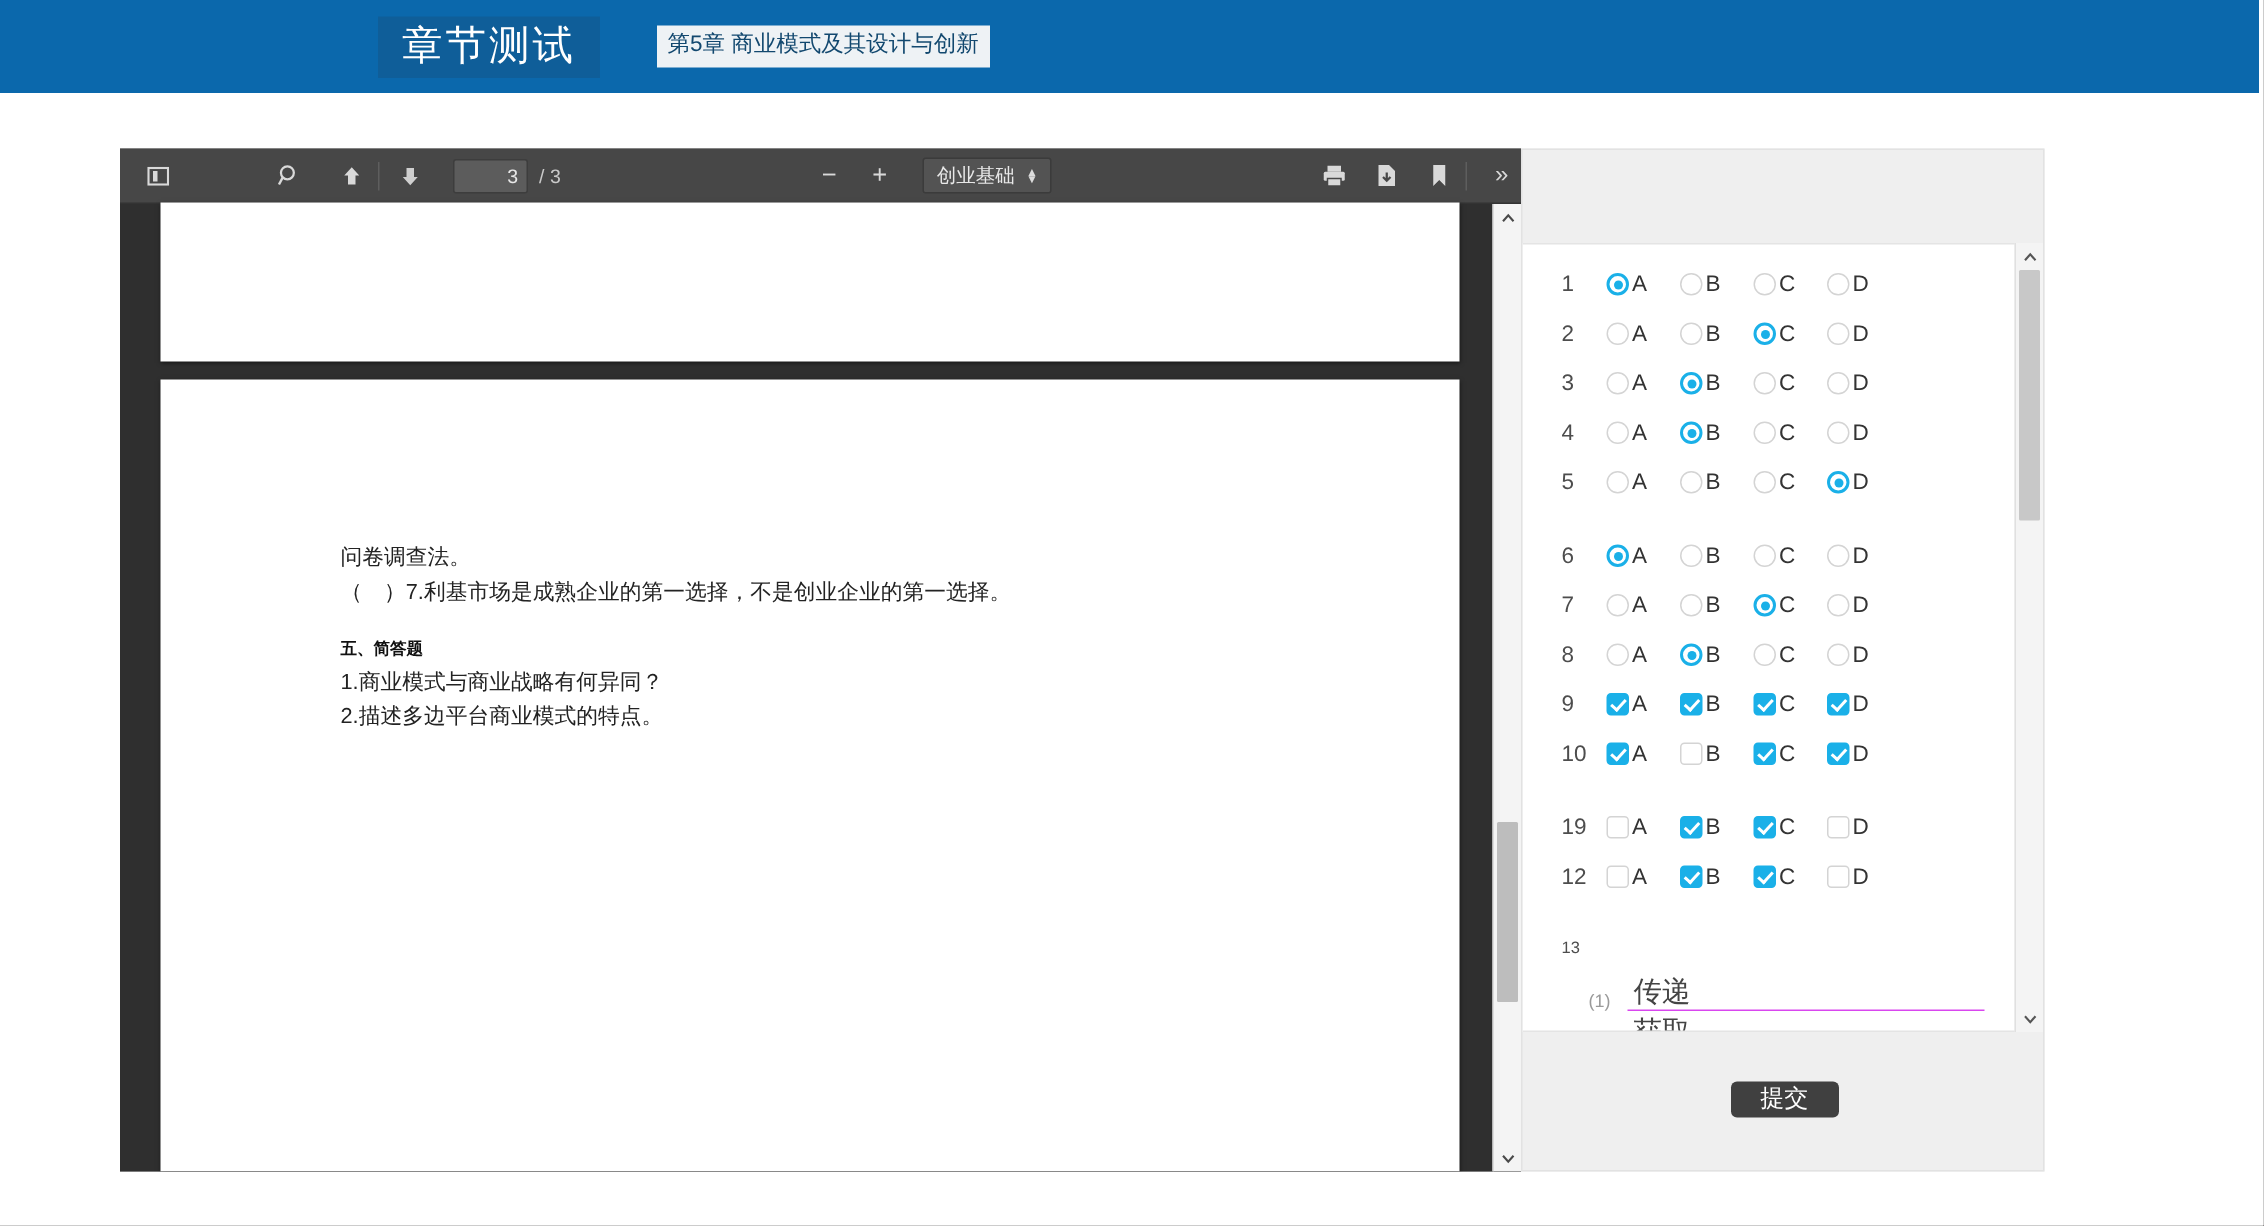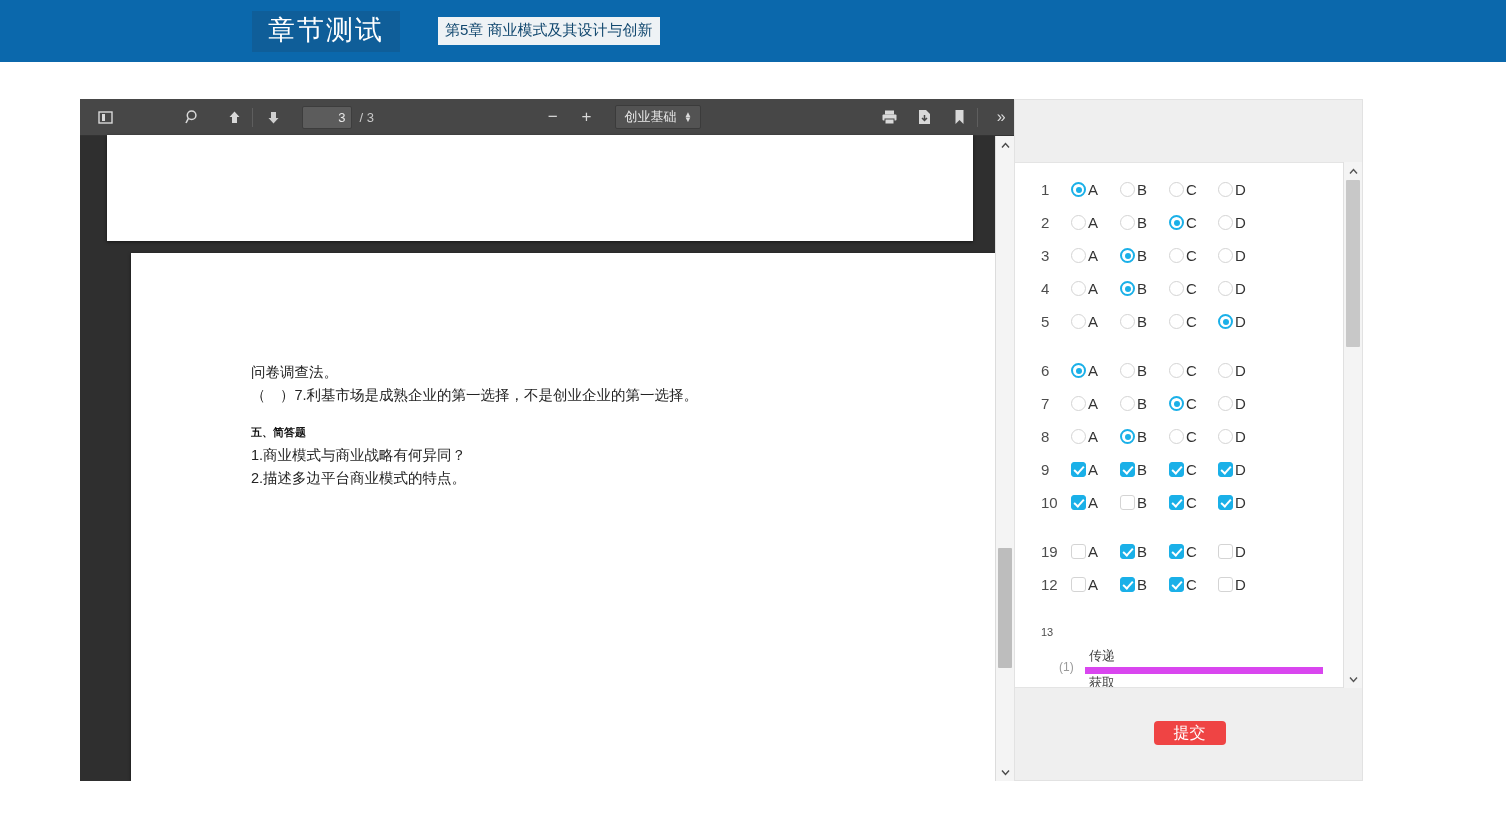--- a/index.html
+++ b/index.html
@@ -129,7 +129,7 @@
     box-shadow: 0 1px 3px rgba(0,0,0,.55);
   }
   #pdf-page-prev { top: -1px; height: 106px; }
-  #pdf-page-cur  { top: 117px; height: 528px; margin-left: 24px; }
+  #pdf-page-cur  { top: 117px; height: 528px; }
   .pdf-text {
     font-family: "Liberation Sans", "DejaVu Sans", sans-serif;
     color: #222;

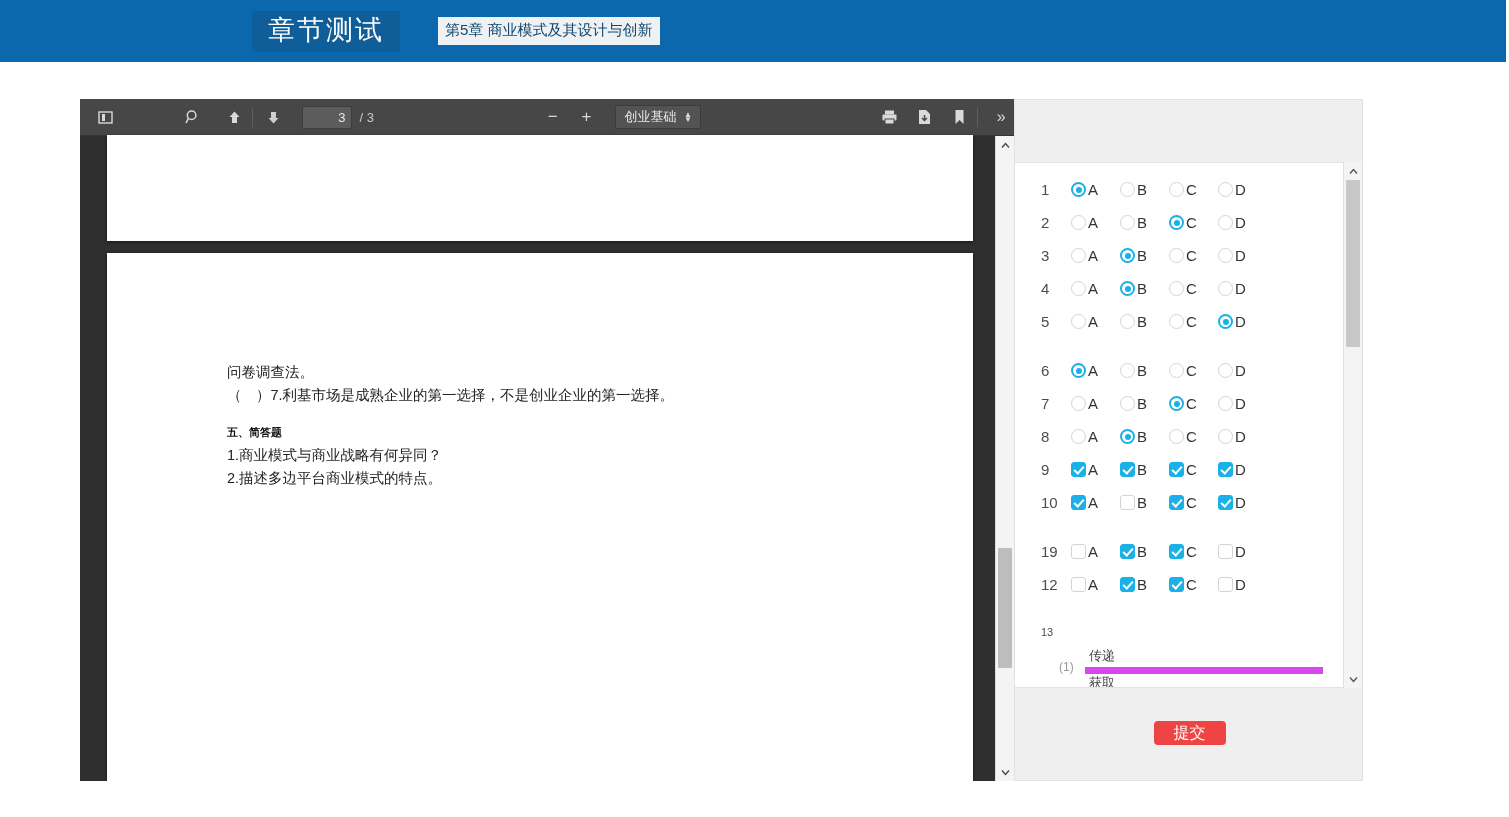--- a/index.html
+++ b/index.html
@@ -250,8 +250,8 @@
   .fill-idx { font-size: 12px; color: #9a9a9a; width: 26px; flex: none; }
   .fill-input {
     flex: 1; margin-right: 22px;
-    border-bottom: 7px solid #d946ef;
-    font-size: 13px; color: #444;
+    border-bottom: 1px solid #d946ef;
+    font-size: 19px; color: #444;
     padding: 0 0 2px 4px;
     line-height: 18px; min-height: 20px;
   }

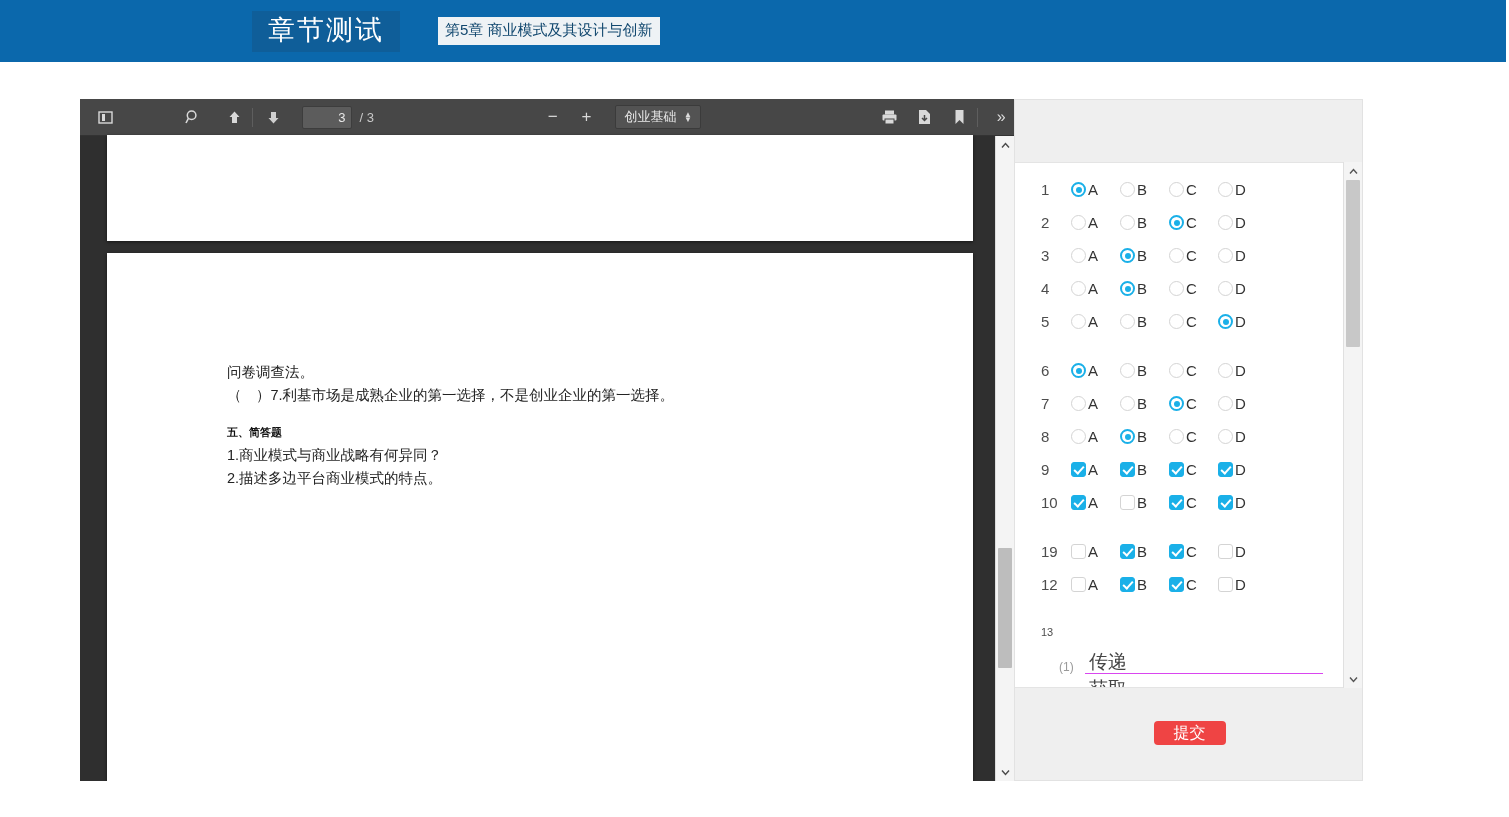--- a/index.html
+++ b/index.html
@@ -282,7 +282,7 @@
     display: flex; align-items: center; justify-content: center;
   }
   #submit-button {
-    background: #ef4444; color: #fff;
+    background: #404040; color: #fff;
     font-size: 16px;
     padding: 2px 20px;
     border: none; border-radius: 4px;

